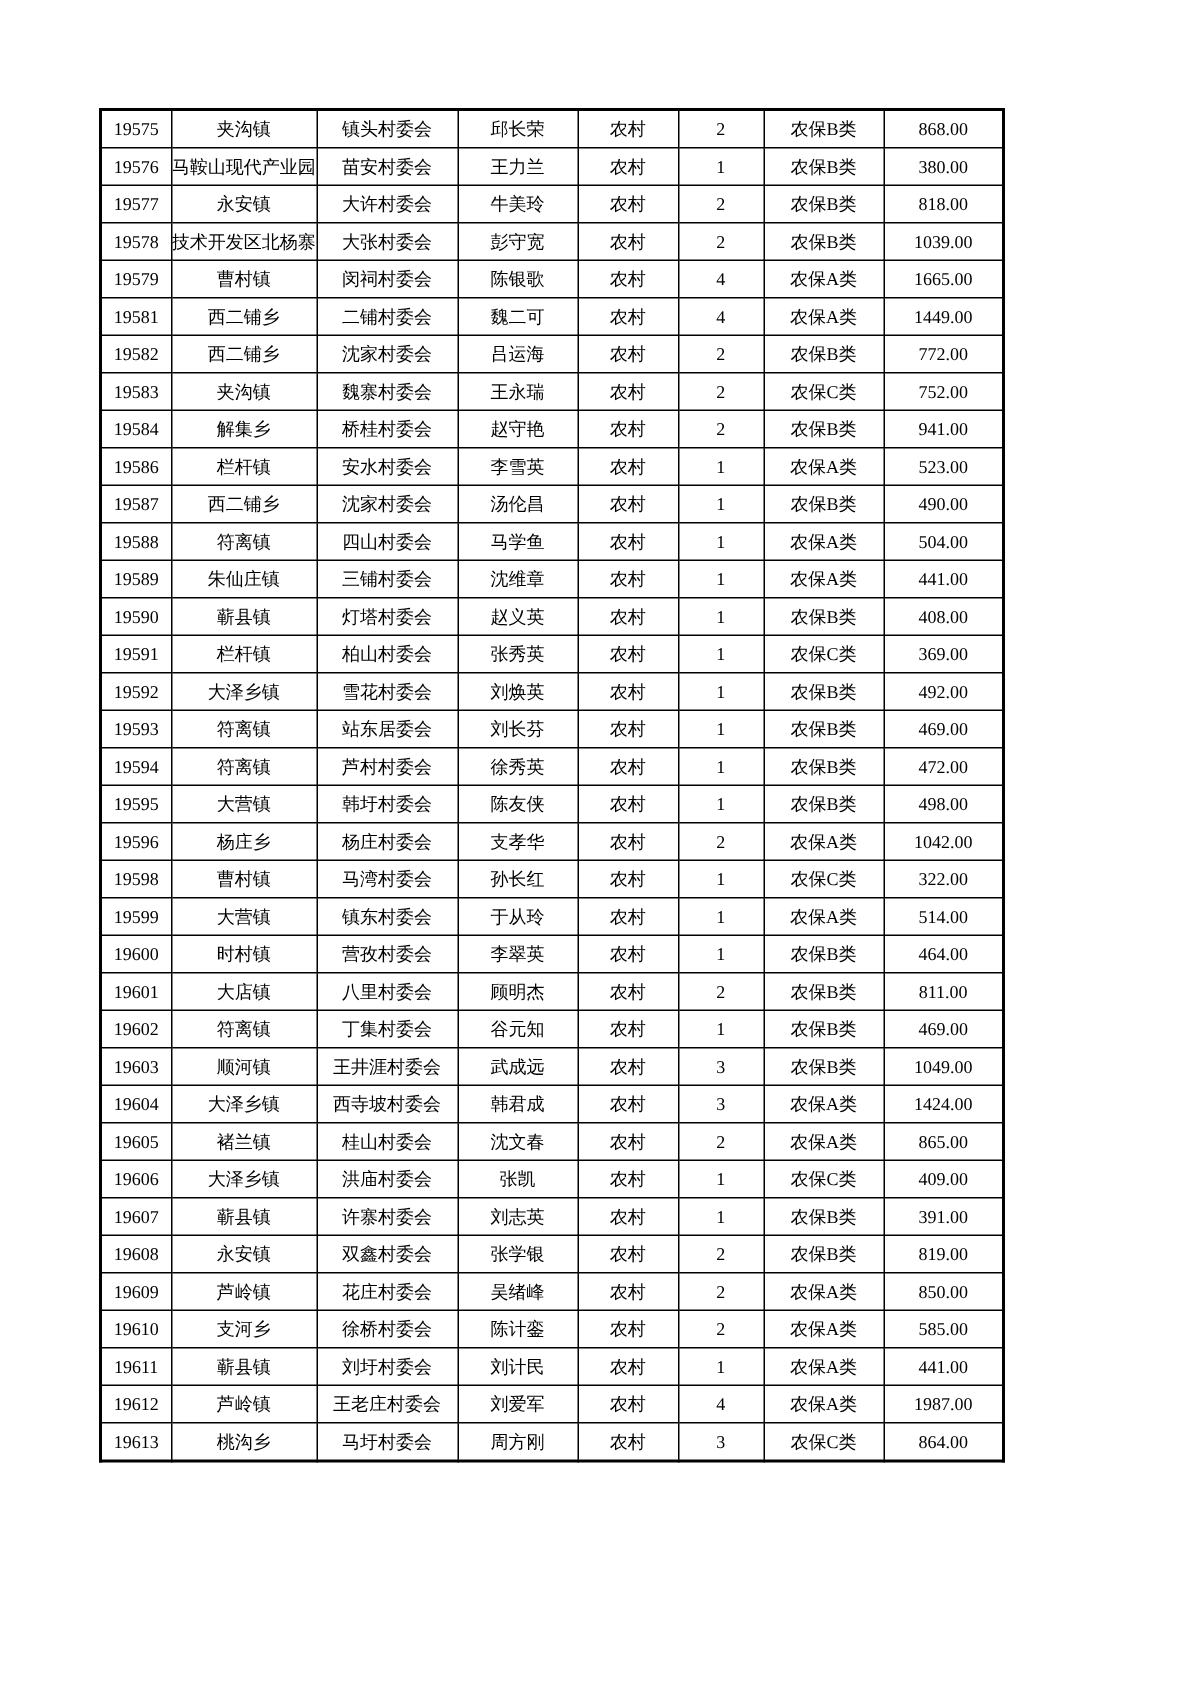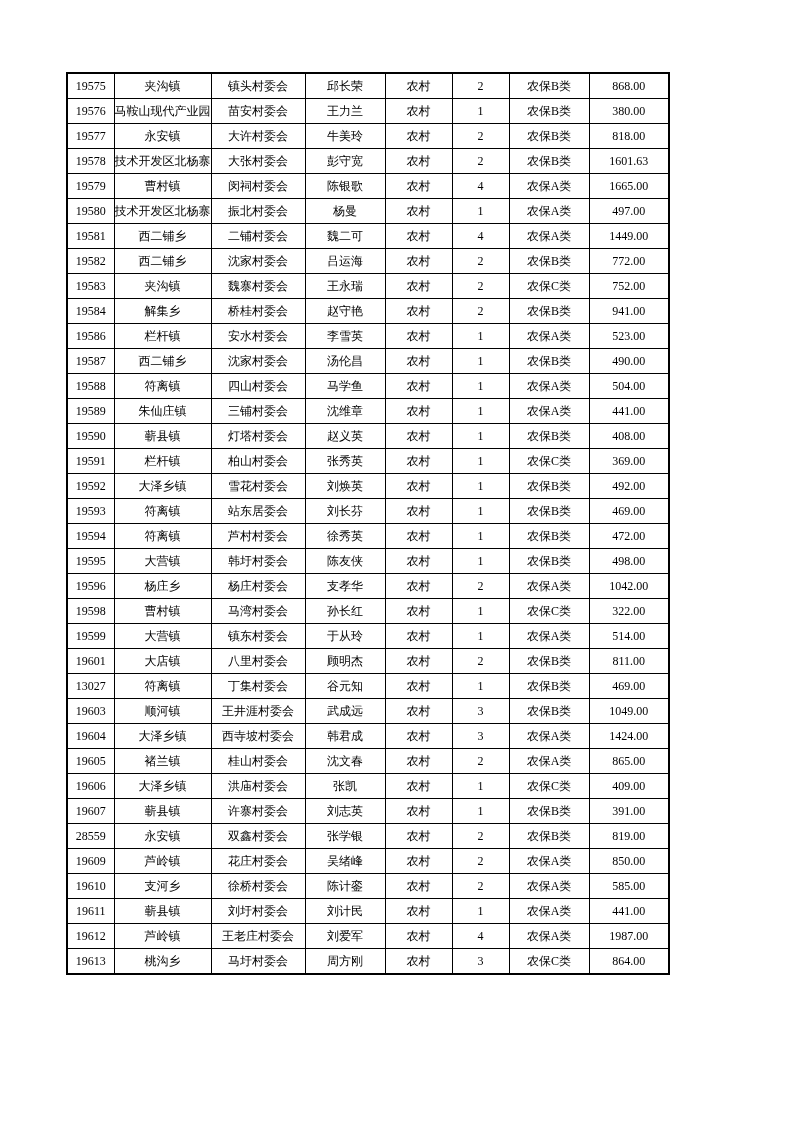--- a/index.html
+++ b/index.html
@@ -106,7 +106,7 @@
           <td class="c4">农村</td>
           <td class="c5">2</td>
           <td class="c6">农保B类</td>
-          <td class="c7">1601.63</td>
+          <td class="c7">1039.00</td>
         </tr>
         <tr>
           <td class="c0">19579</td>

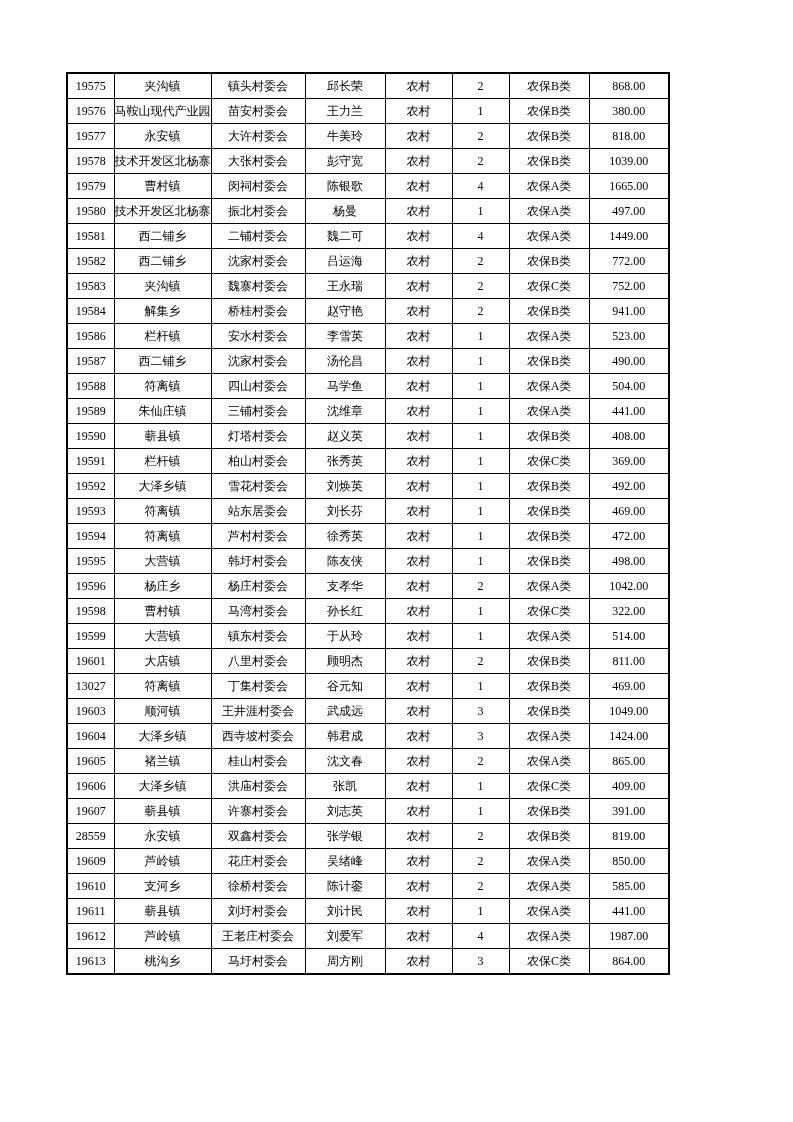--- a/index.html
+++ b/index.html
@@ -119,16 +119,6 @@
           <td class="c7">1665.00</td>
         </tr>
         <tr>
-          <td class="c0">19580</td>
-          <td class="c1">技术开发区北杨寨</td>
-          <td class="c2">振北村委会</td>
-          <td class="c3">杨曼</td>
-          <td class="c4">农村</td>
-          <td class="c5">1</td>
-          <td class="c6">农保A类</td>
-          <td class="c7">497.00</td>
-        </tr>
-        <tr>
           <td class="c0">19581</td>
           <td class="c1">西二铺乡</td>
           <td class="c2">二铺村委会</td>

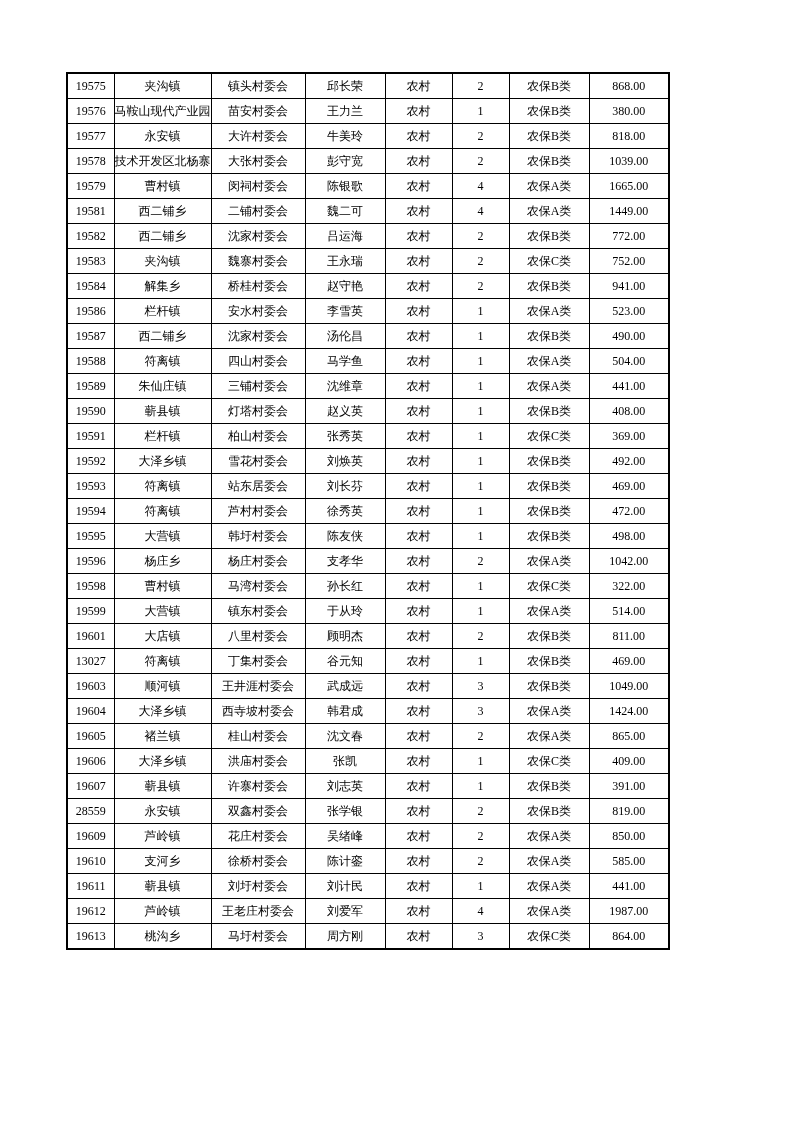--- a/index.html
+++ b/index.html
@@ -289,6 +289,16 @@
           <td class="c7">514.00</td>
         </tr>
         <tr>
+          <td class="c0">19600</td>
+          <td class="c1">时村镇</td>
+          <td class="c2">营孜村委会</td>
+          <td class="c3">李翠英</td>
+          <td class="c4">农村</td>
+          <td class="c5">1</td>
+          <td class="c6">农保B类</td>
+          <td class="c7">464.00</td>
+        </tr>
+        <tr>
           <td class="c0">19601</td>
           <td class="c1">大店镇</td>
           <td class="c2">八里村委会</td>

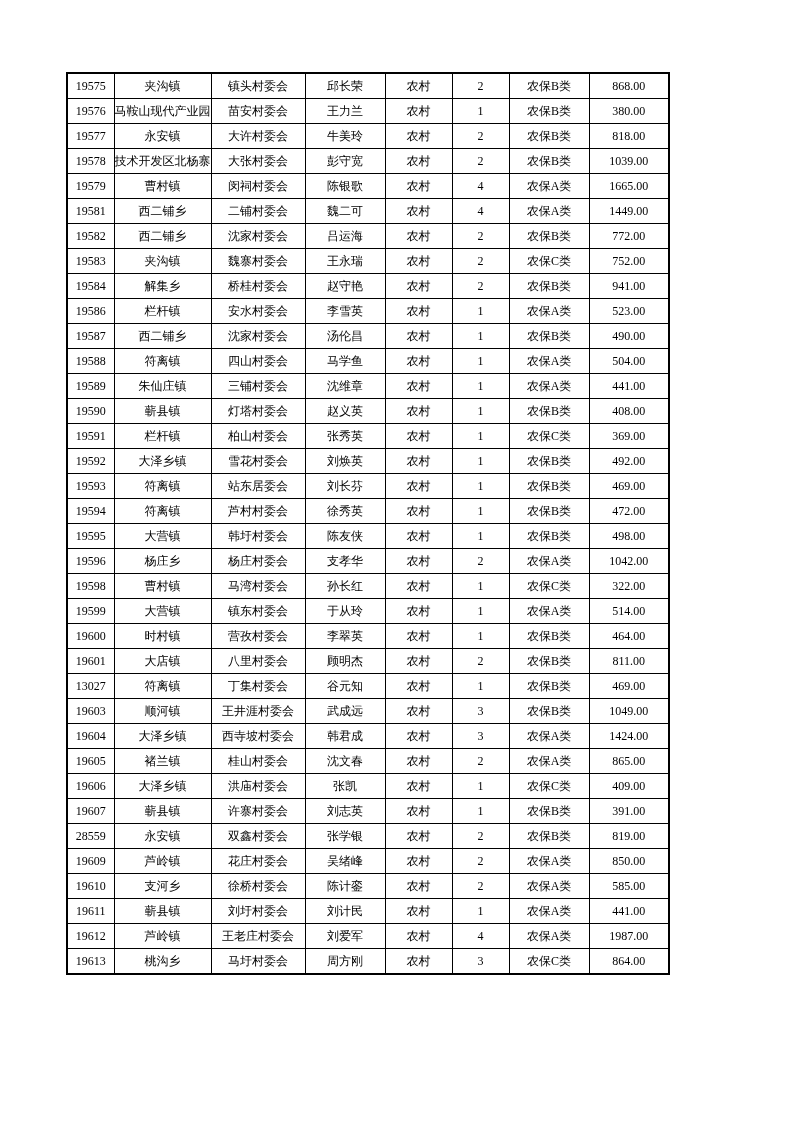--- a/index.html
+++ b/index.html
@@ -309,7 +309,7 @@
           <td class="c7">811.00</td>
         </tr>
         <tr>
-          <td class="c0">13027</td>
+          <td class="c0">19602</td>
           <td class="c1">符离镇</td>
           <td class="c2">丁集村委会</td>
           <td class="c3">谷元知</td>

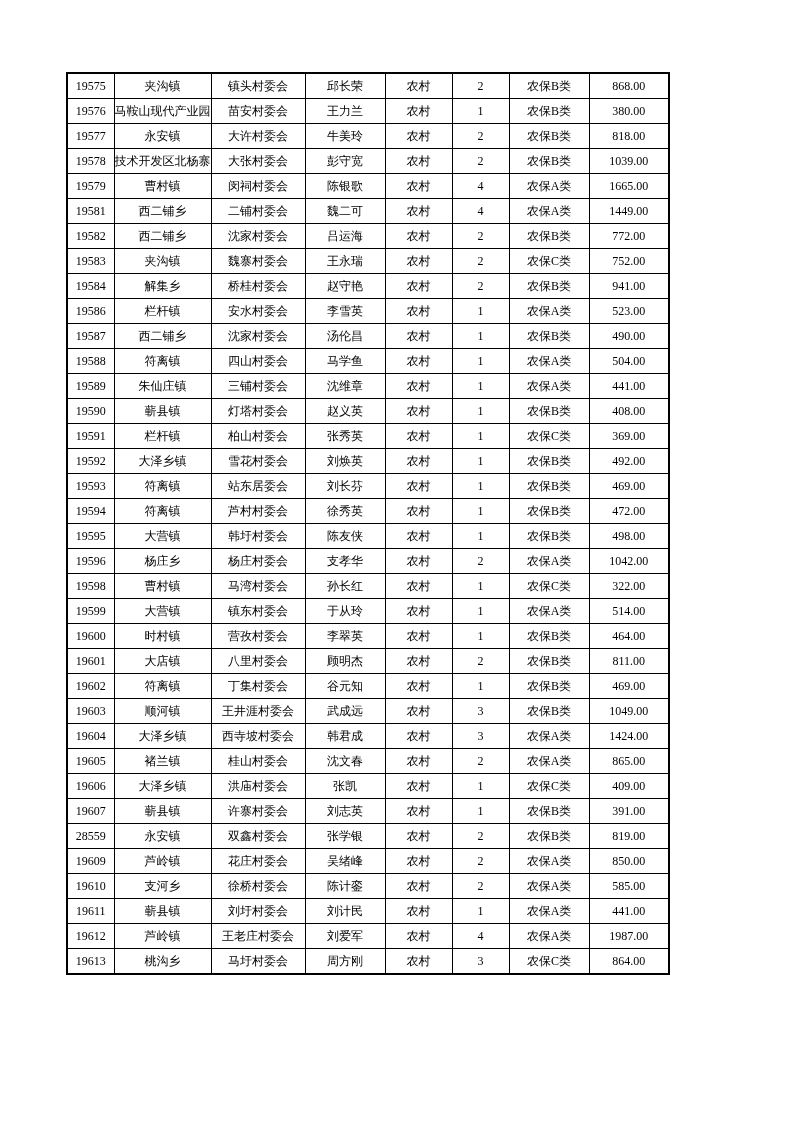--- a/index.html
+++ b/index.html
@@ -369,7 +369,7 @@
           <td class="c7">391.00</td>
         </tr>
         <tr>
-          <td class="c0">28559</td>
+          <td class="c0">19608</td>
           <td class="c1">永安镇</td>
           <td class="c2">双鑫村委会</td>
           <td class="c3">张学银</td>

